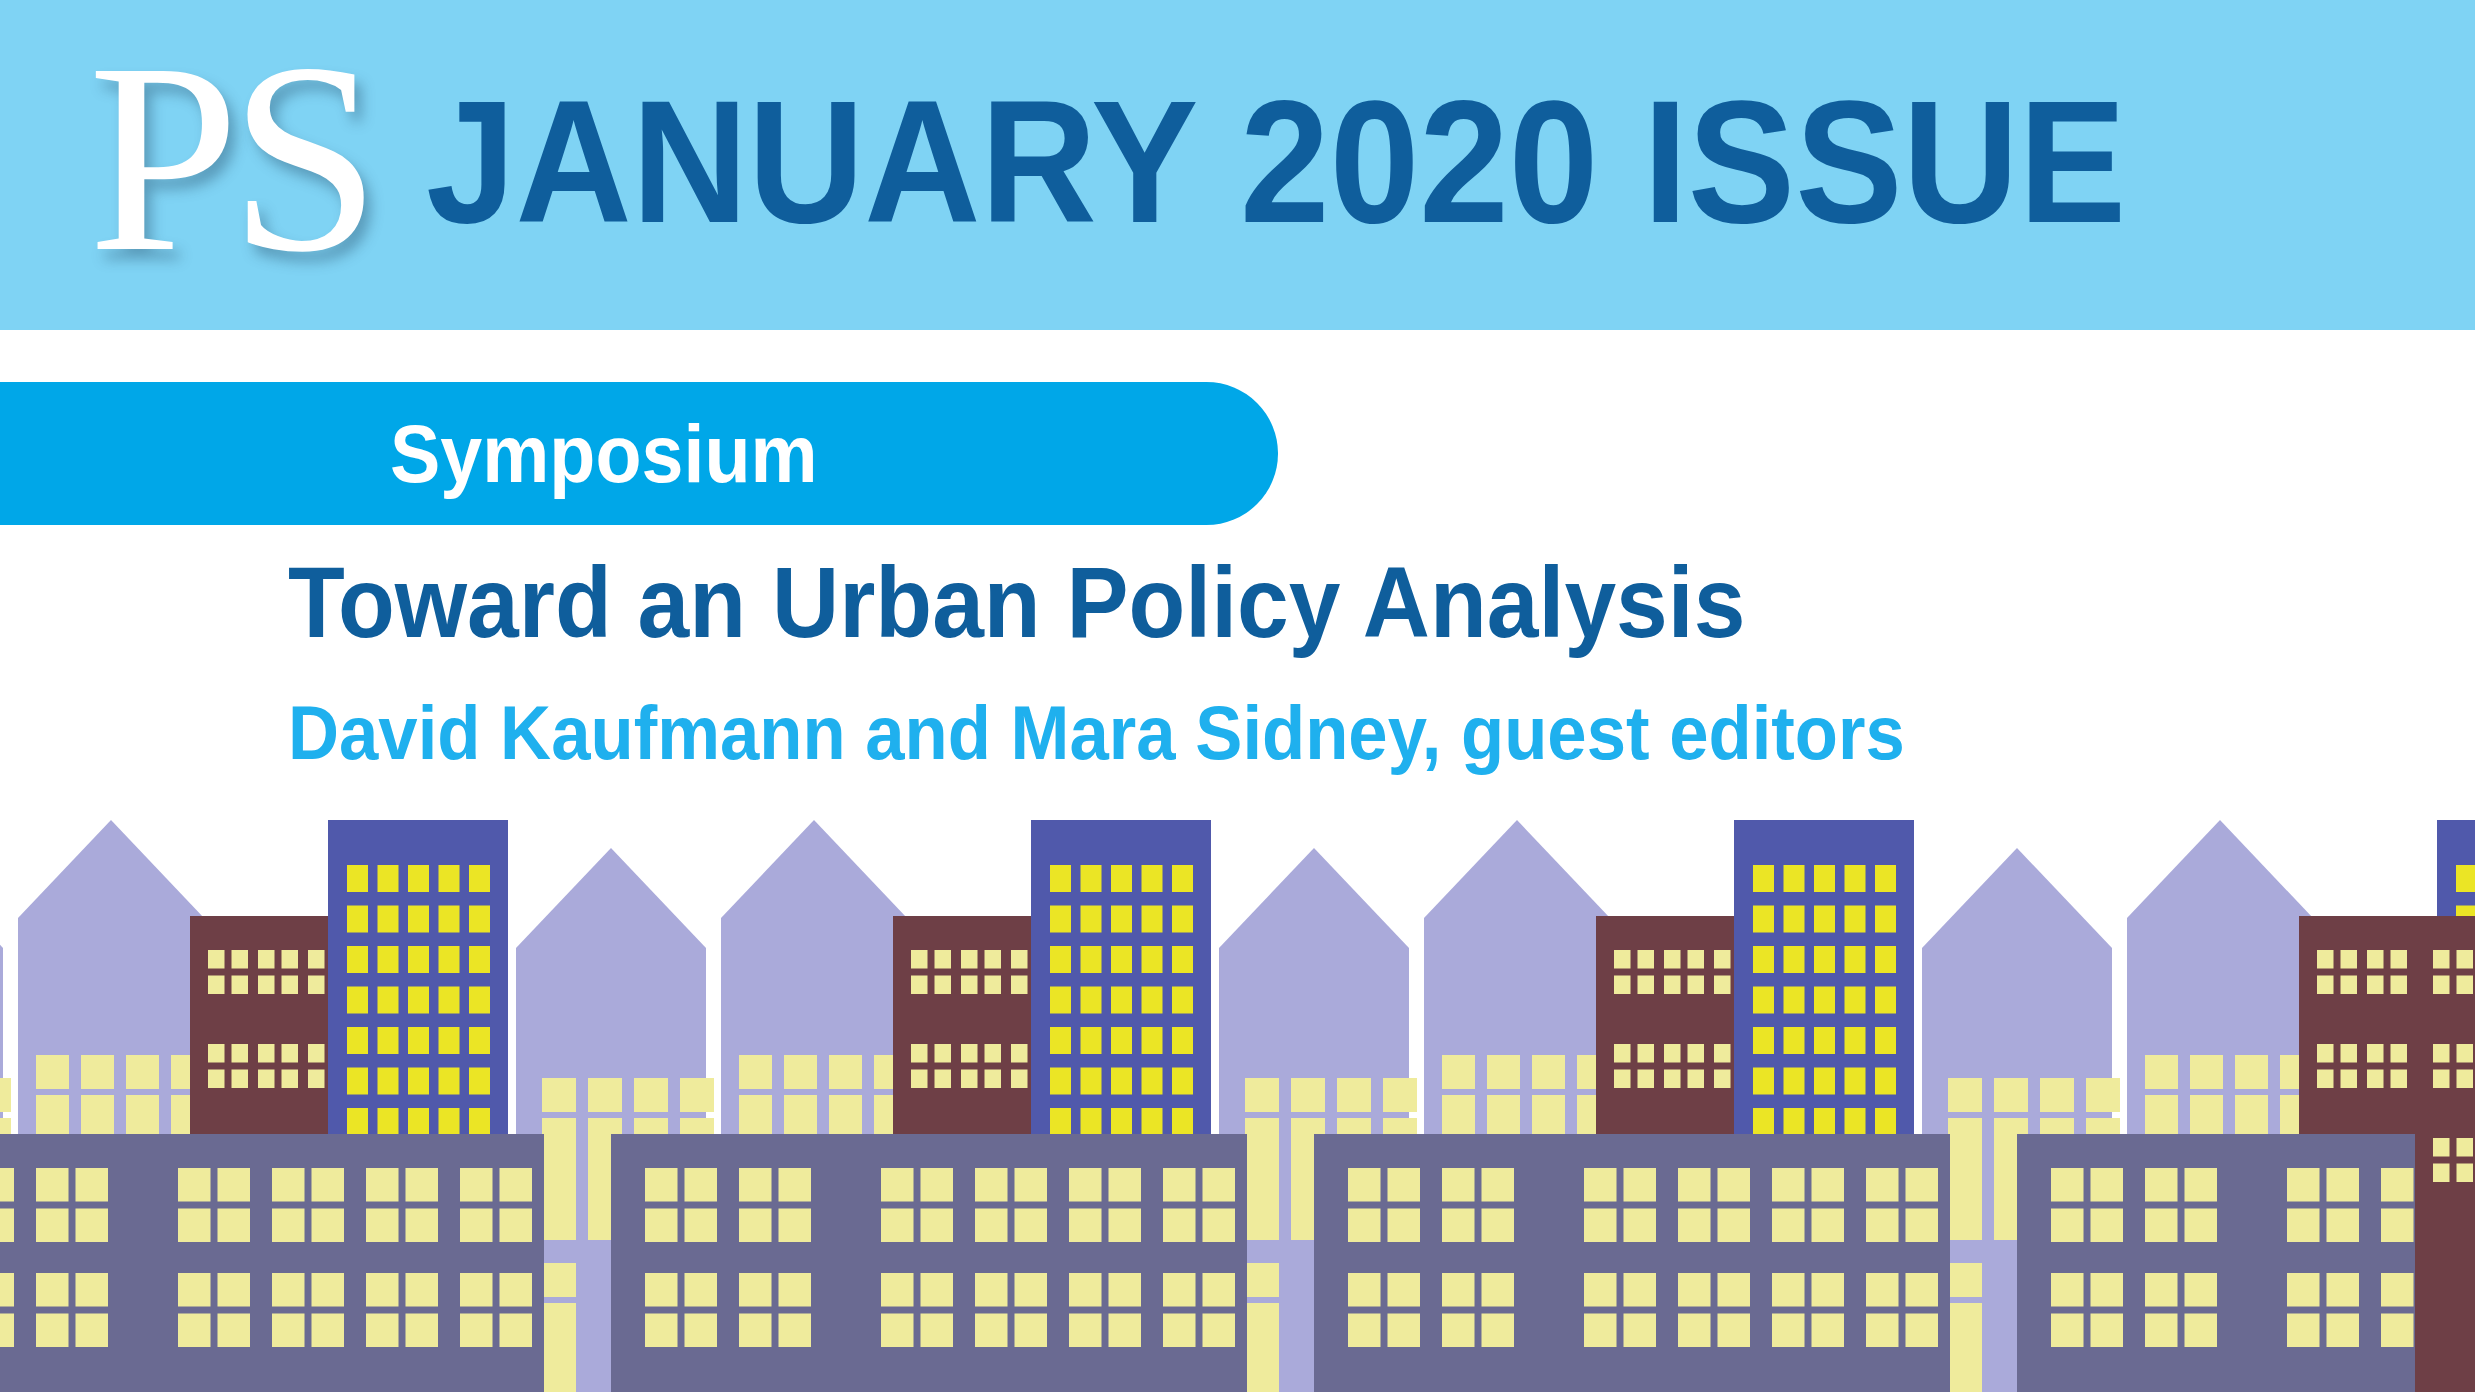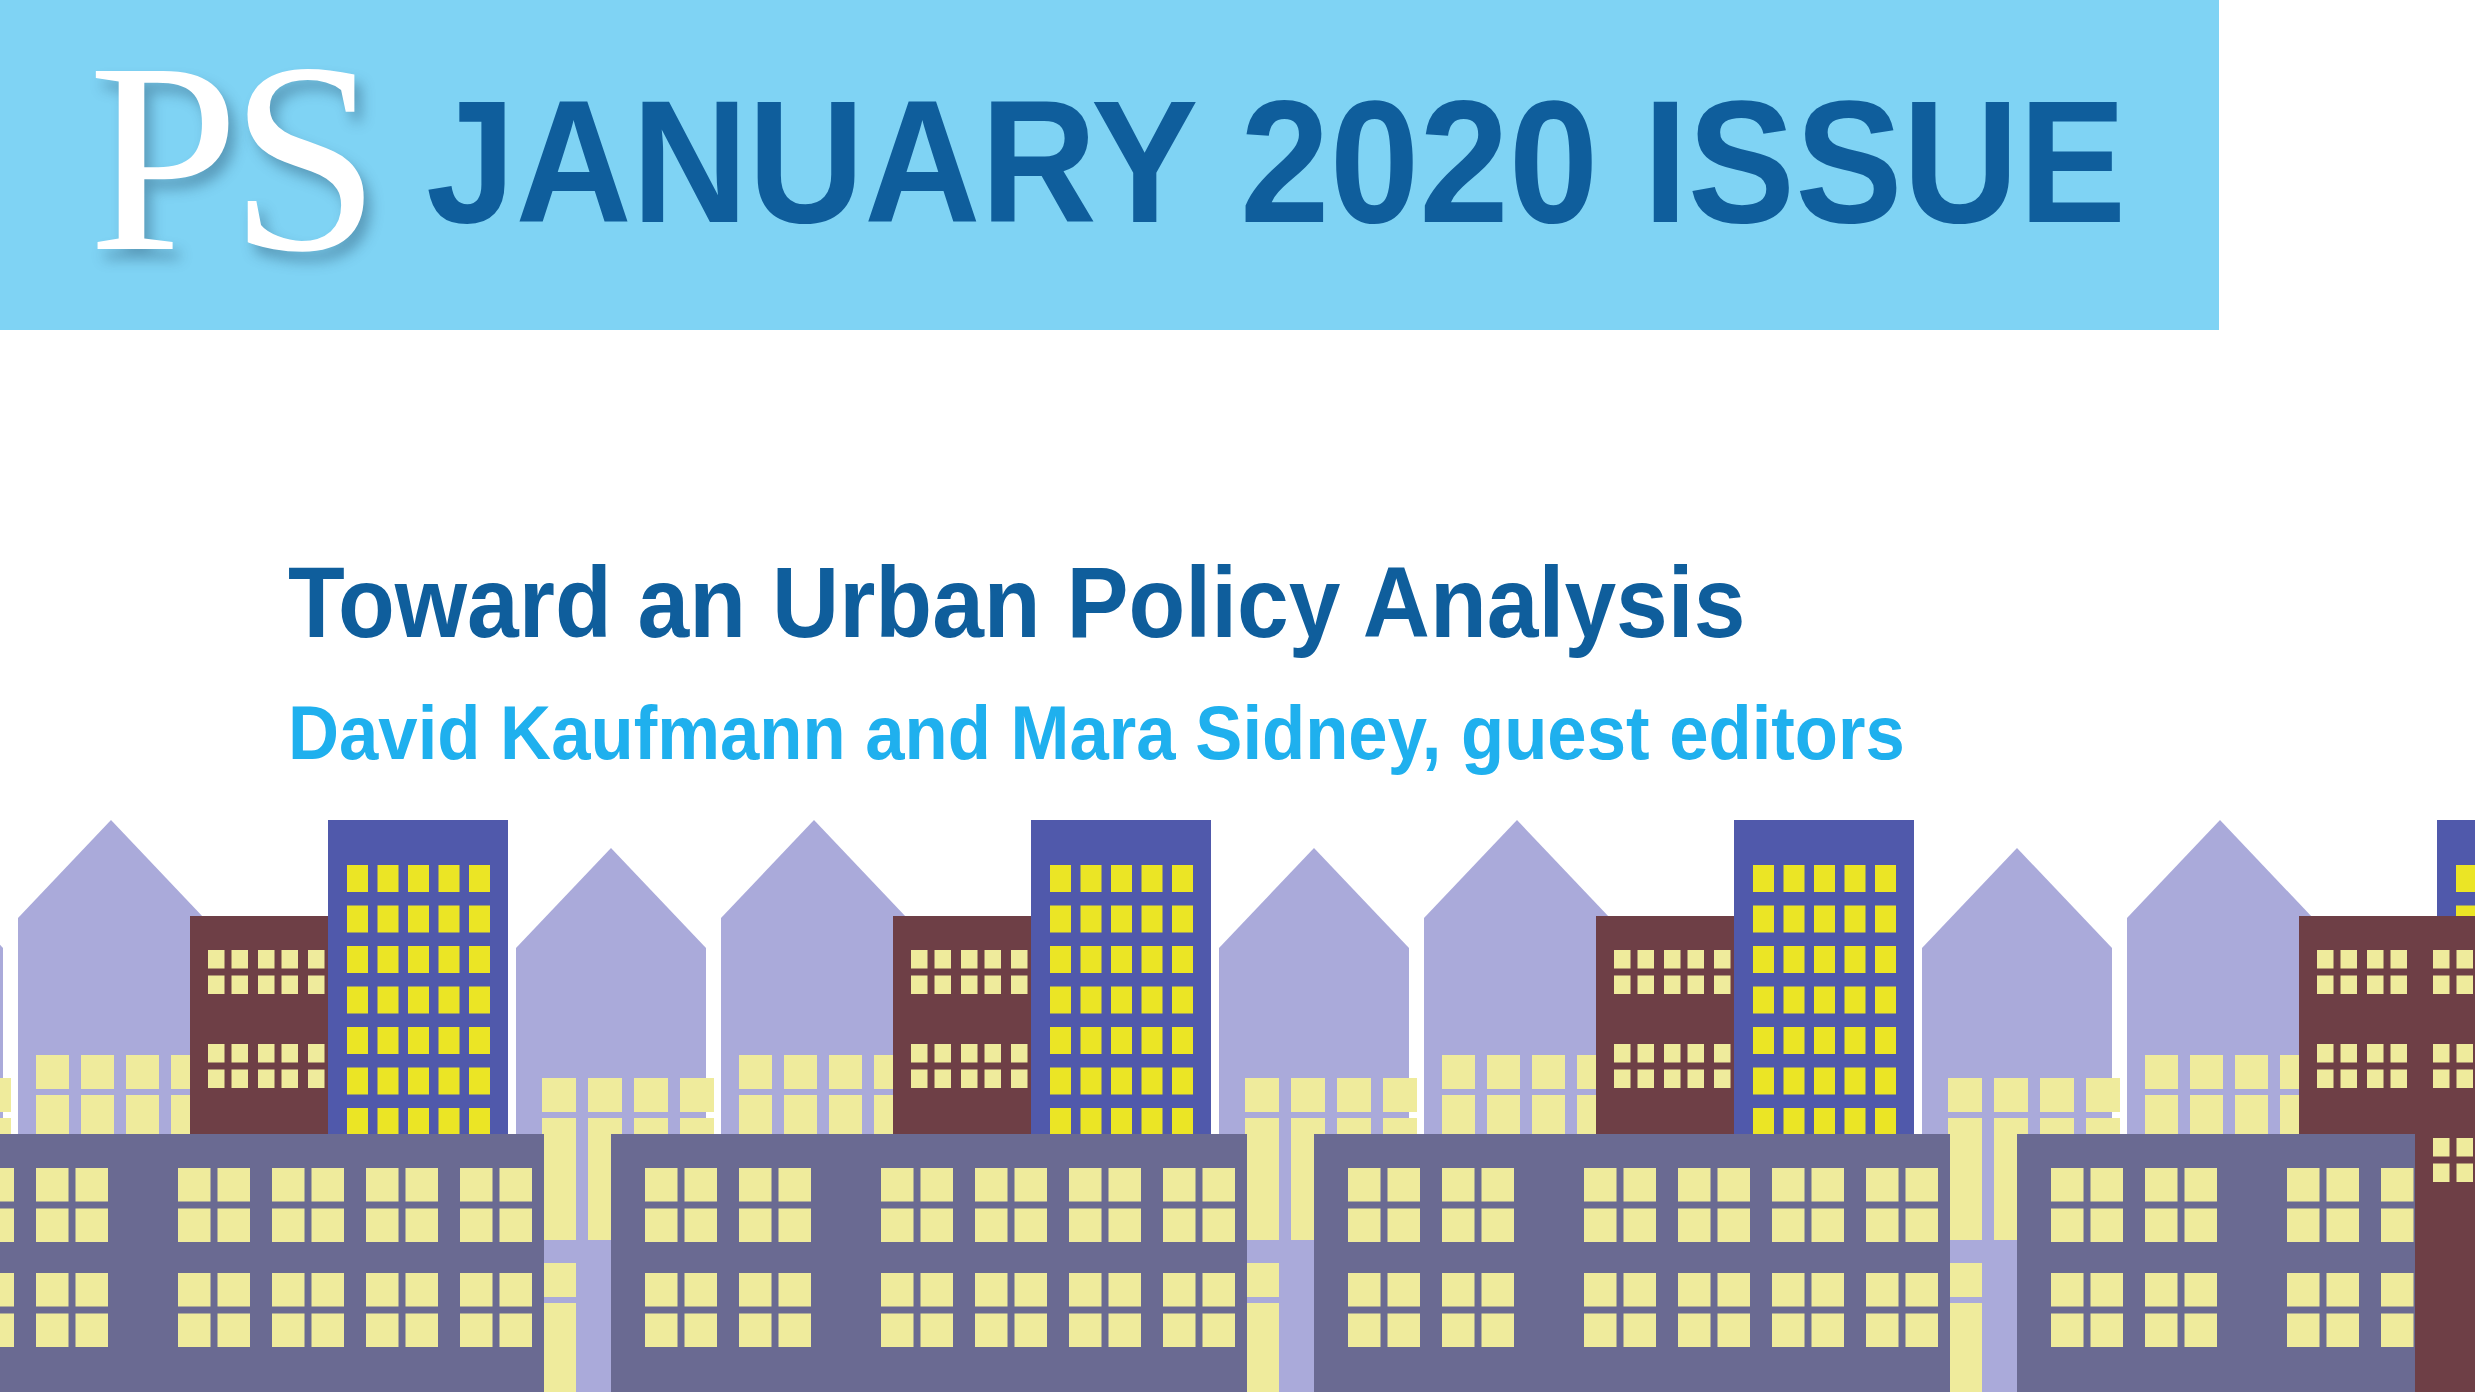--- a/index.html
+++ b/index.html
@@ -8,7 +8,7 @@
 
   
   .header-bar{
-    position:absolute;left:0;top:0;width:2219px;height:330px;
+    position:absolute;left:0;top:0;width:2475px;height:330px;
     background:#7fd3f4;
   }
   .header-inner{

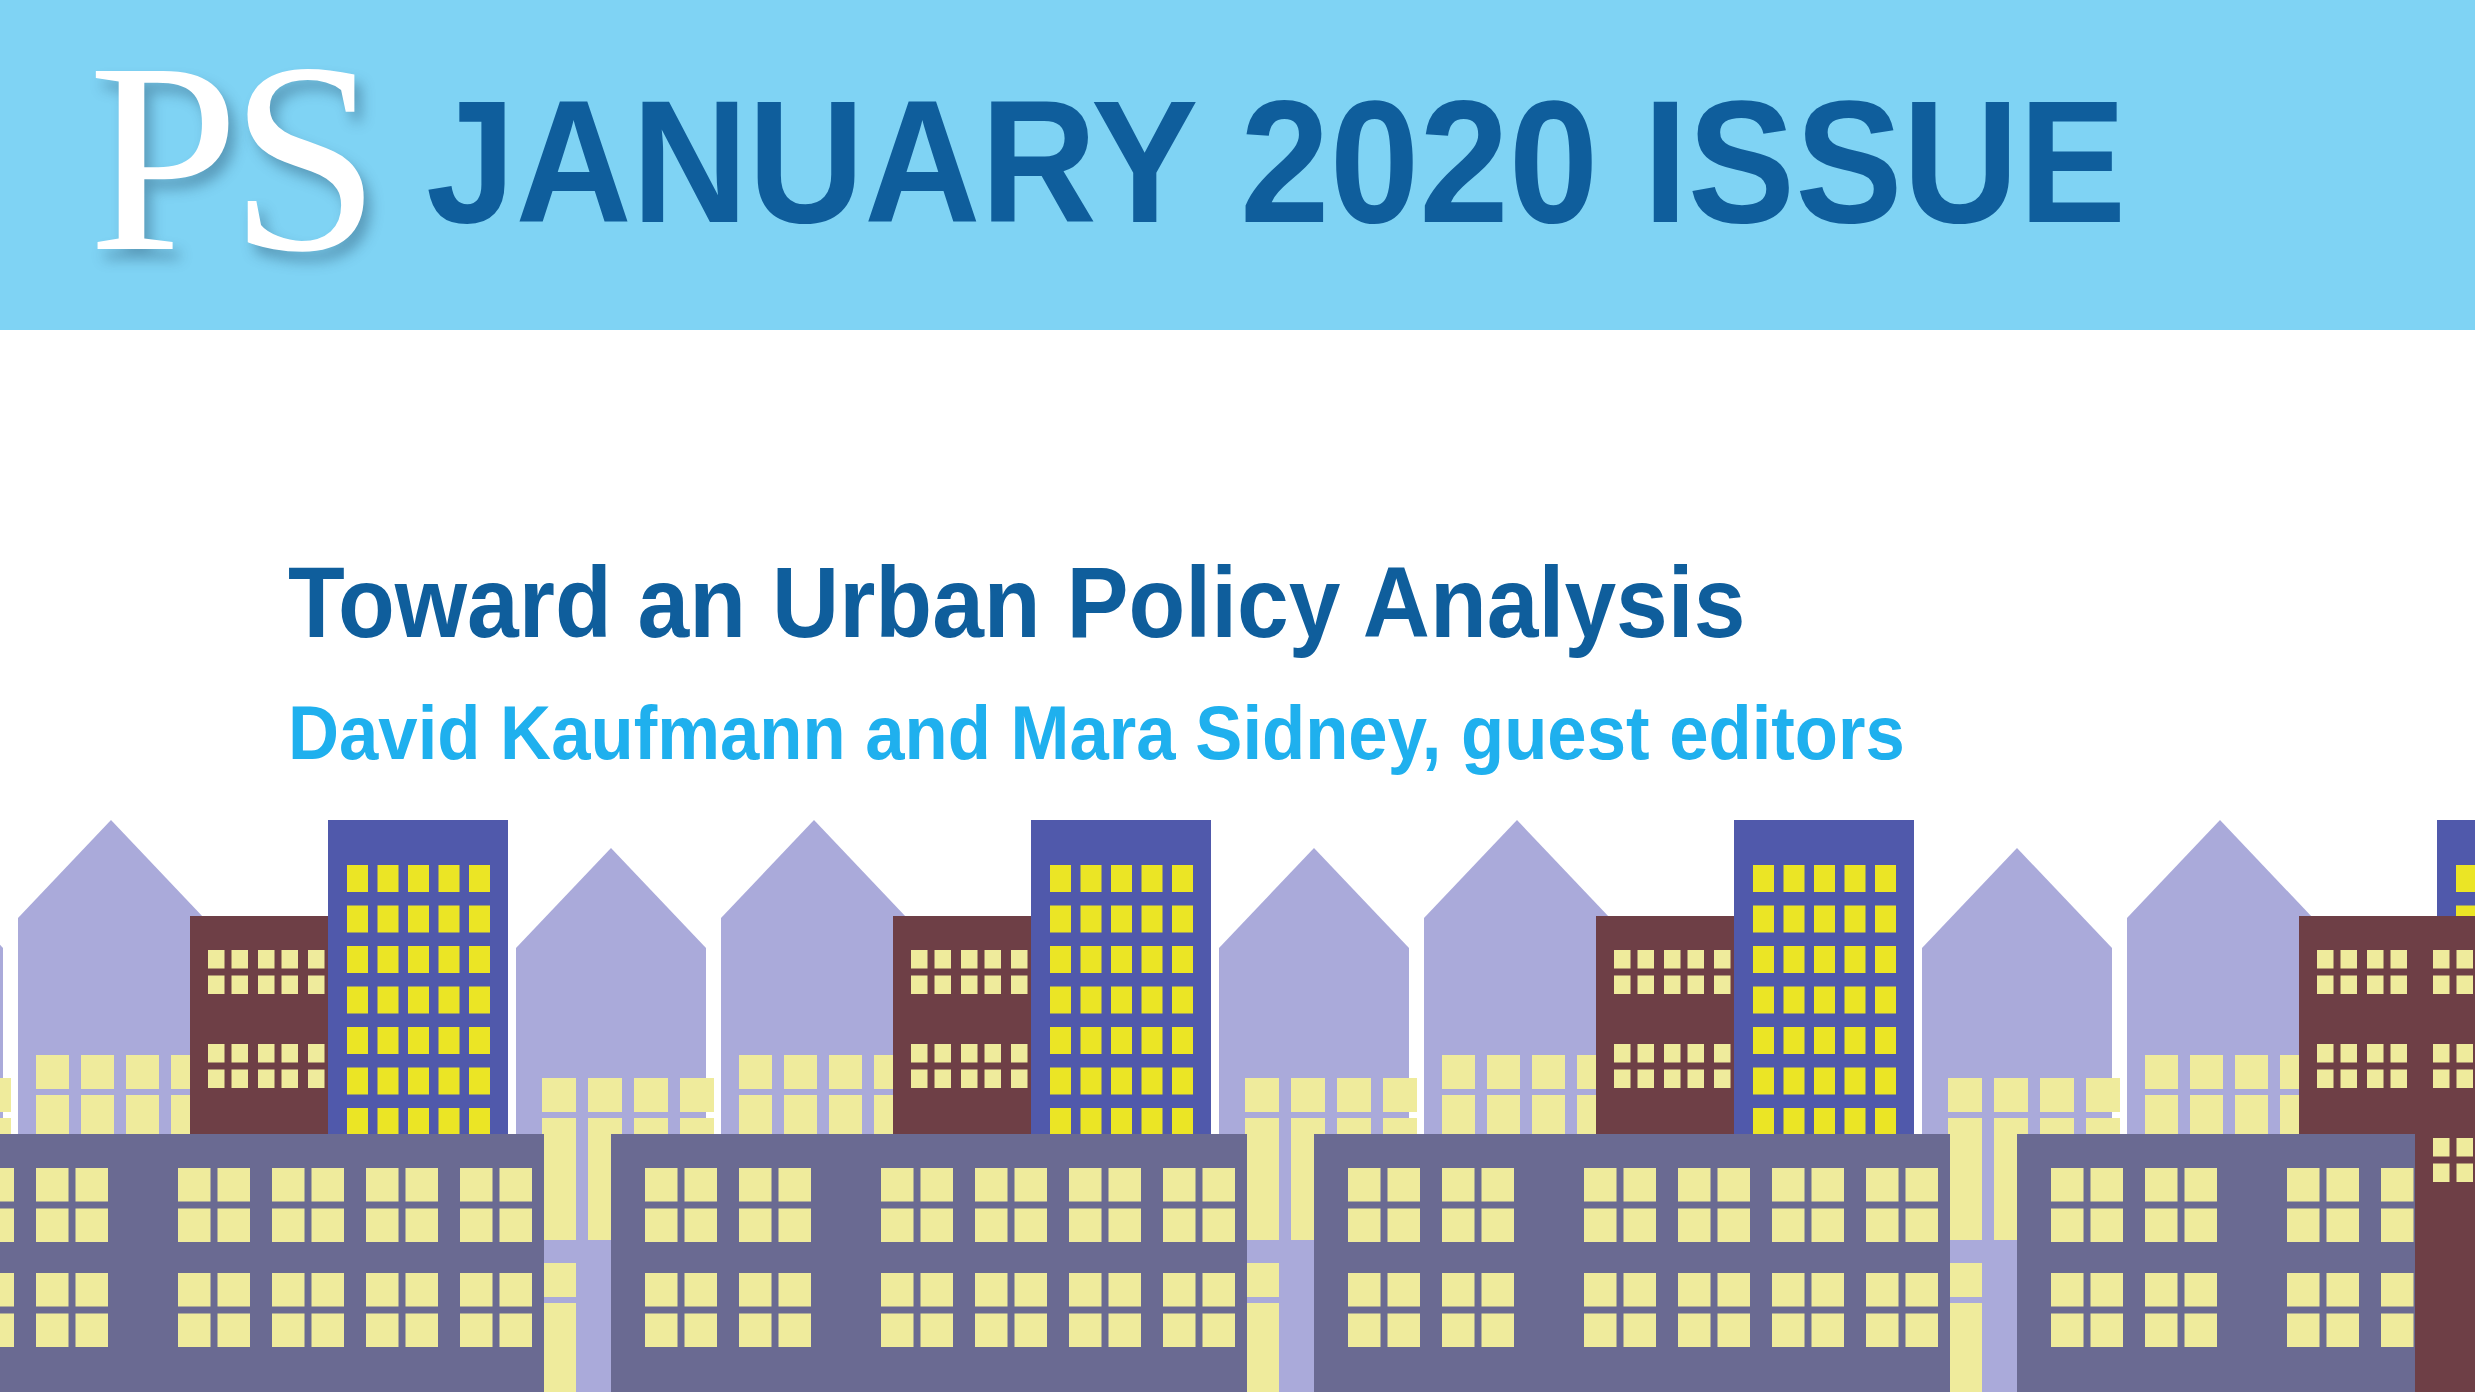--- a/index.html
+++ b/index.html
@@ -89,6 +89,9 @@
     </div>
   </div>
 
+  <div class="symposium-pill">
+    <div class="symposium-label">Symposium</div>
+  </div>
 
   <div class="symposium-title">Toward an Urban Policy Analysis</div>
   <div class="symposium-editors">David Kaufmann and Mara Sidney, guest editors</div>

